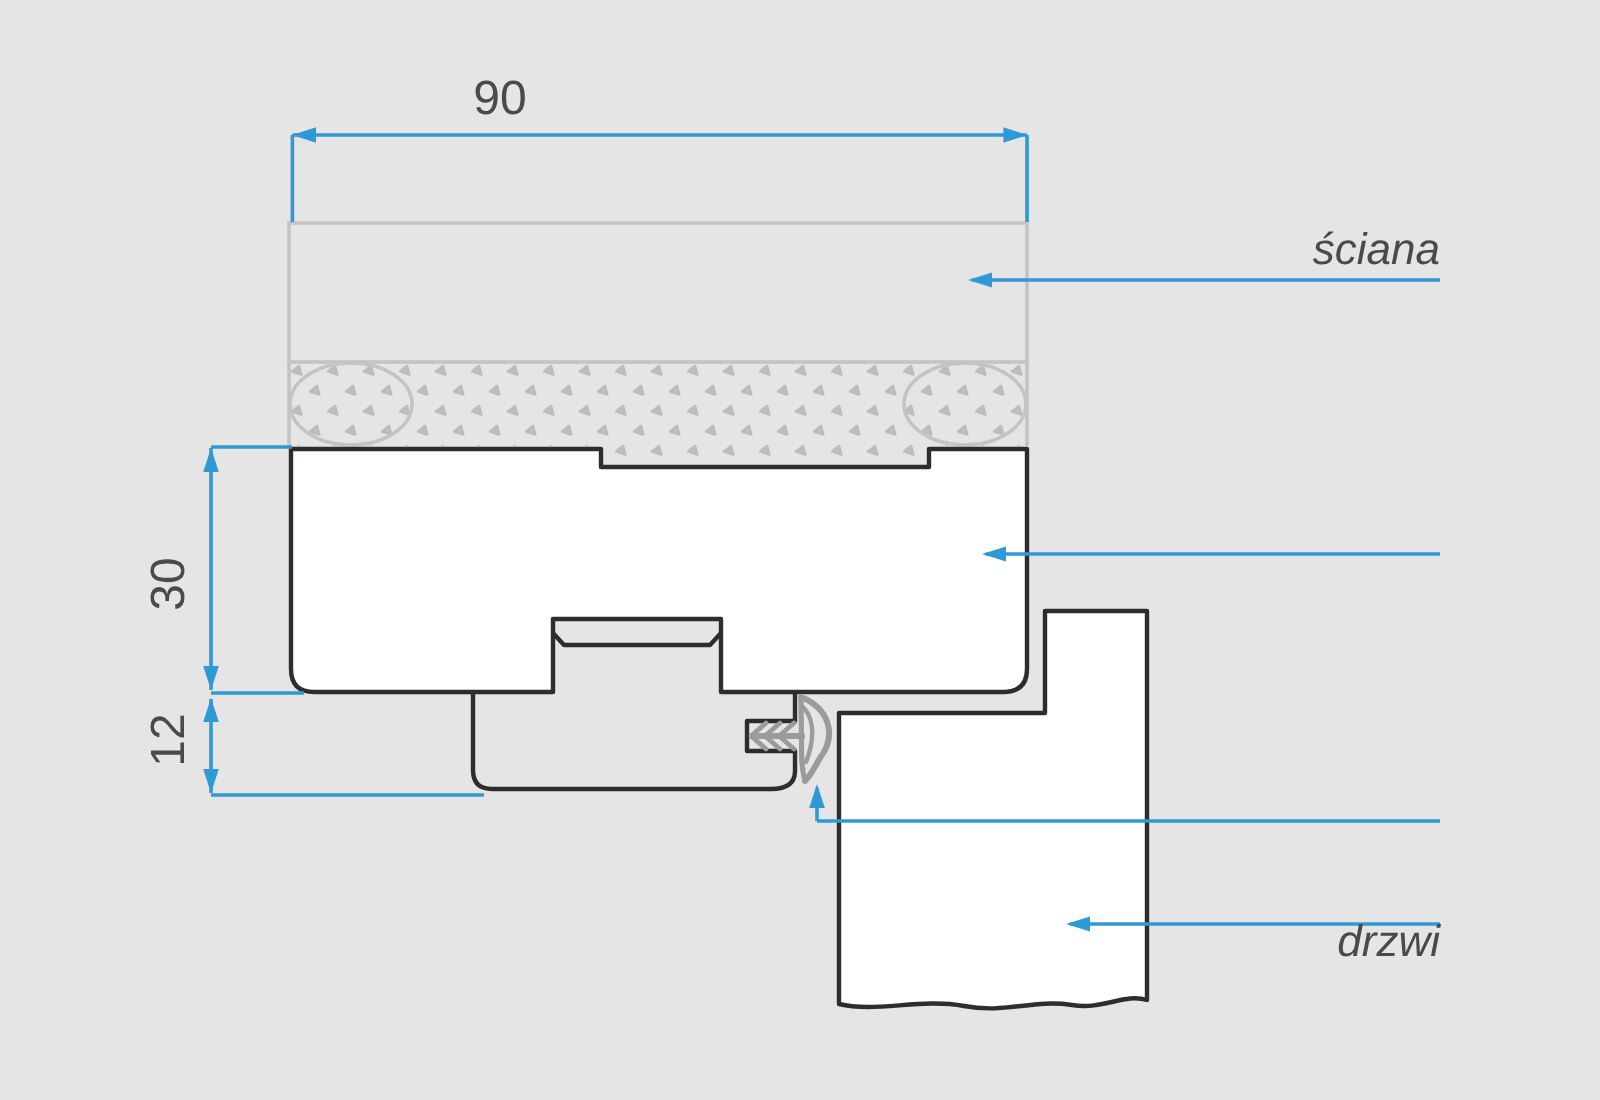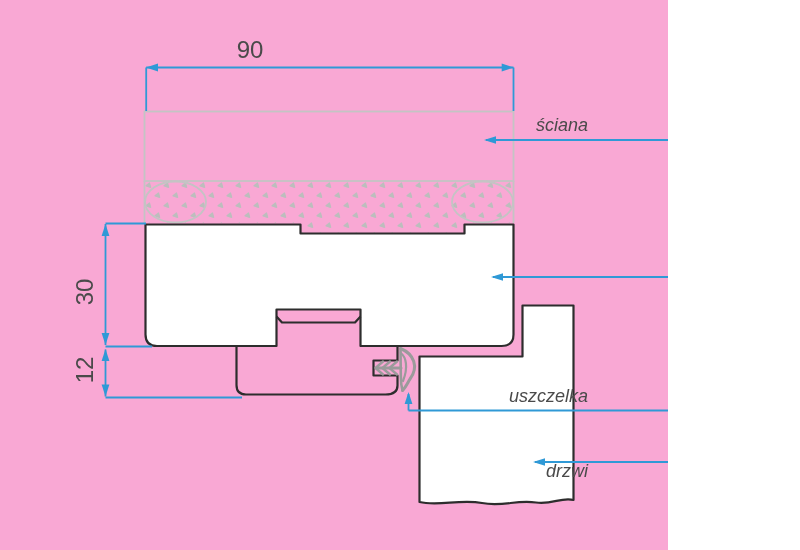--- a/index.html
+++ b/index.html
@@ -14,7 +14,7 @@
   }
   html,body{margin:0;padding:0;background:#fff;}
   #stage{
-    position:relative;width:668px;height:550px;background:#f9a8d4;overflow:hidden;
+    position:relative;width:800px;height:550px;background:#e5e5e5;overflow:hidden;
     font-family:"Liberation Sans","DejaVu Sans",sans-serif;
   }
   #stage svg{position:absolute;left:0;top:0;}

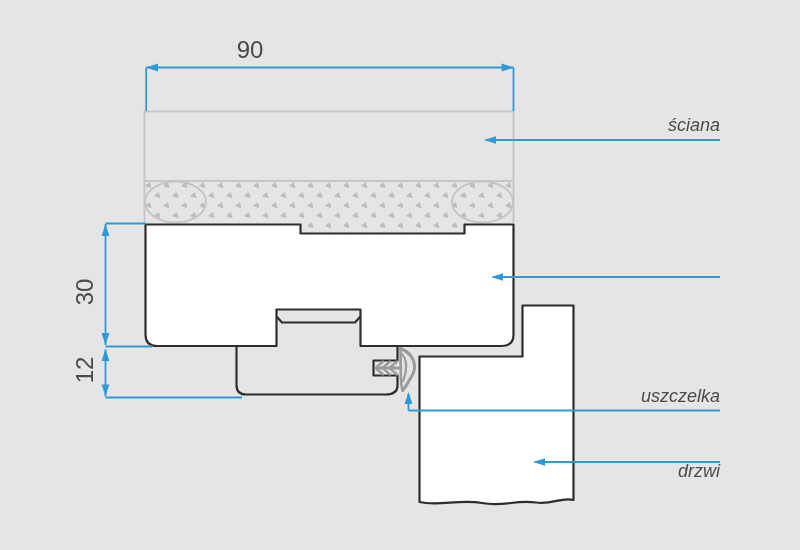--- a/index.html
+++ b/index.html
@@ -30,7 +30,7 @@
   .speck{fill:var(--speckle-gray);}
   .label{
     position:absolute;color:var(--label-gray);
-    font-style:italic;font-size:18px;line-height:26px;white-space:nowrap;
+    font-style:italic;font-size:22px;line-height:26px;white-space:nowrap;
   }
   .label.right-align{text-align:right;right:80px;}
   .dim-num{

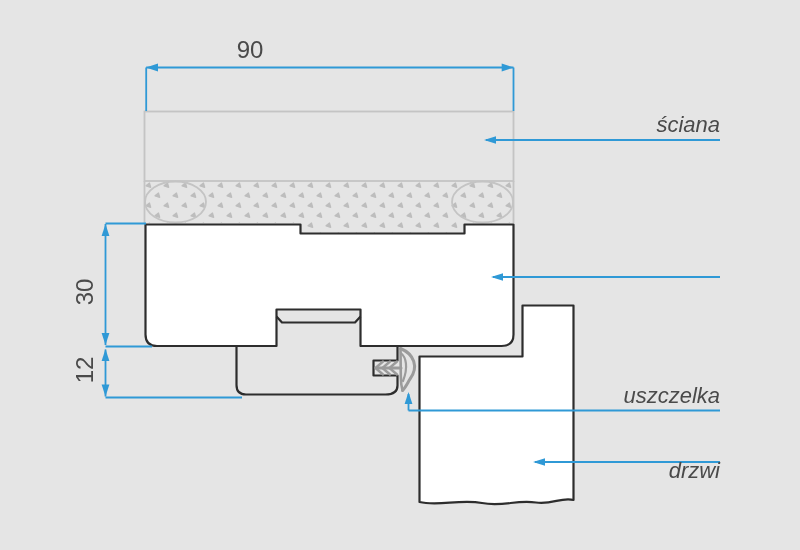--- a/index.html
+++ b/index.html
@@ -163,7 +163,6 @@
   <div class="label right-align" style="top:112px;">ściana</div>
 
 
-  <div class="label right-align" style="top:383px;">uszczelka</div>
 
   <div class="label right-align" style="top:458px;">drzwi</div>
 </div>

